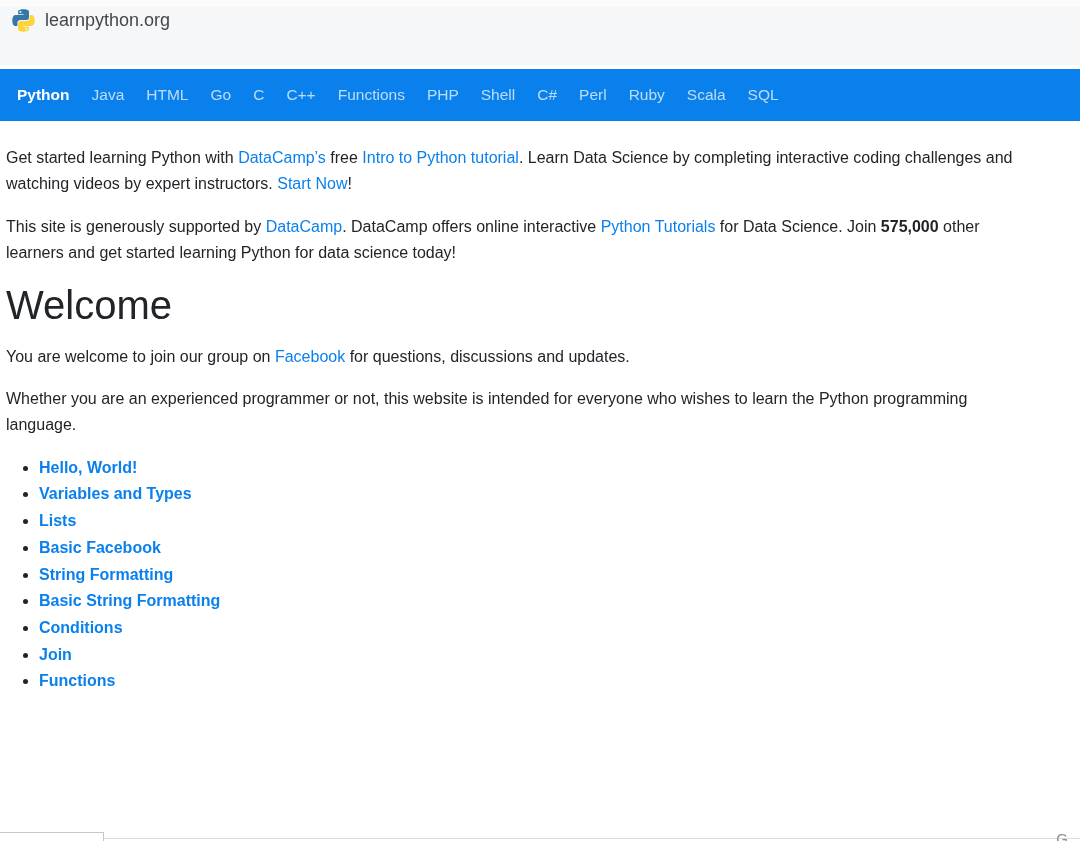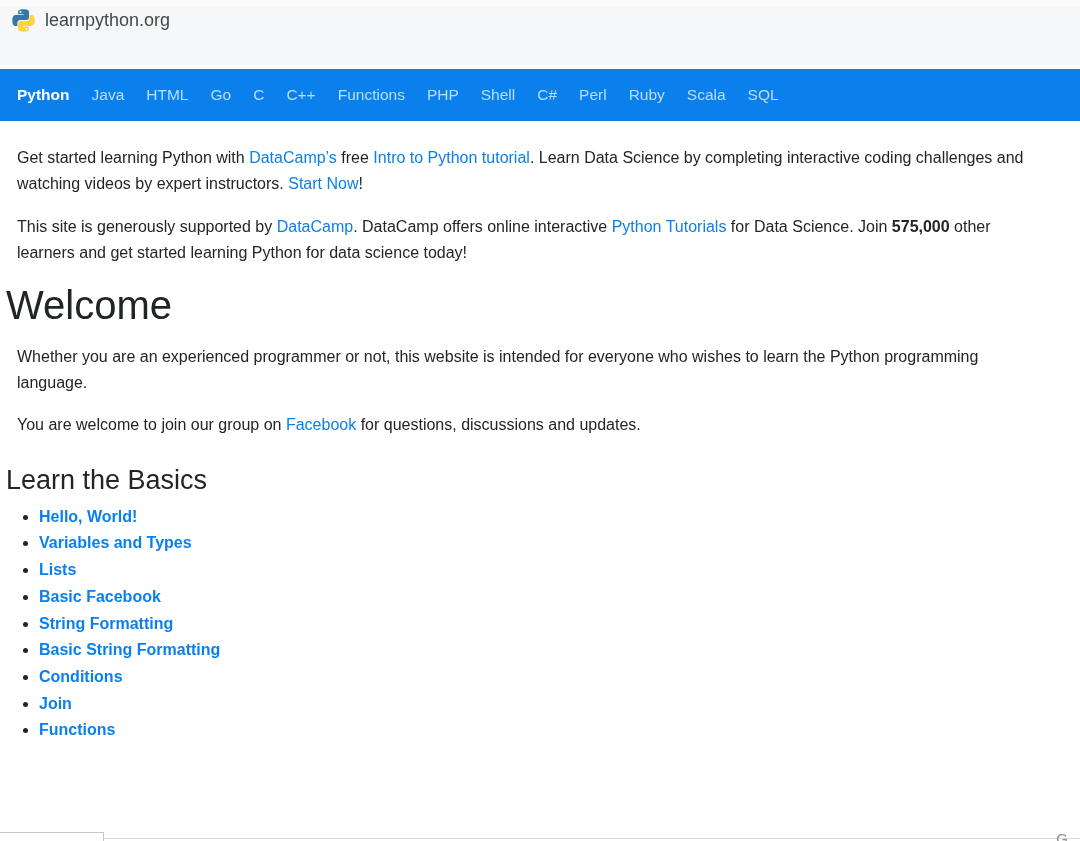--- a/index.html
+++ b/index.html
@@ -37,7 +37,7 @@
   .lang-item{color:rgba(255,255,255,.72);text-decoration:none;padding:0 11px;font-size:15.5px;}
   .lang-item.active{color:#fff;font-weight:600;}
   main{padding:8px 44px 0 6px;}
-  main p{margin:16px 11px;line-height:1.65;}
+  main p{margin:16px 0;line-height:1.65;}
   h1{font-size:40px;font-weight:500;margin:16px 0 14px;color:#212529;}
   h2{font-size:27px;font-weight:500;margin:26px 0 4px;color:#212529;}
   a.inline-link{color:var(--accent);text-decoration:none;}

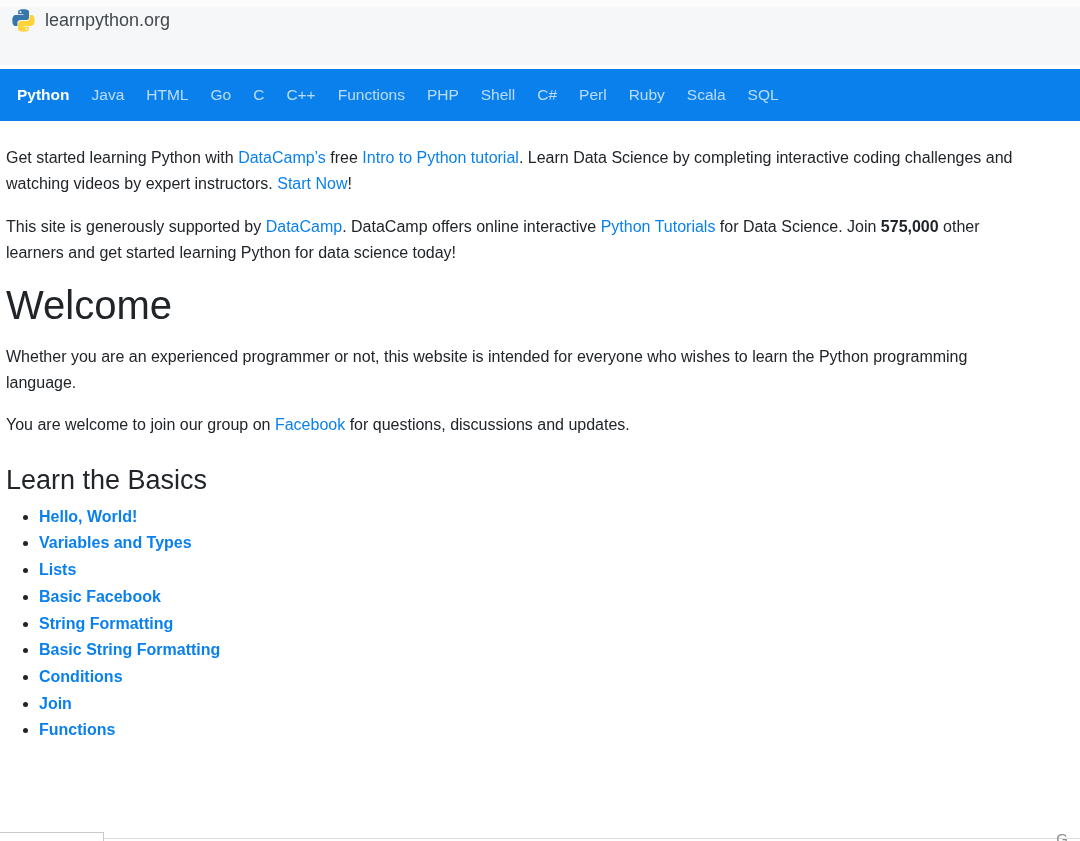--- a/index.html
+++ b/index.html
@@ -87,8 +87,8 @@
   <p><span>Get started learning Python with </span><a href="#" class="inline-link">DataCamp’s</a><span> free </span><a href="#" class="inline-link">Intro to Python tutorial</a><span>. Learn Data Science by completing interactive coding challenges and watching videos by expert instructors. </span><a href="#" class="inline-link">Start Now</a><span>!</span></p>
   <p><span>This site is generously supported by </span><a href="#" class="inline-link">DataCamp</a><span>. DataCamp offers online interactive </span><a href="#" class="inline-link">Python Tutorials</a><span> for Data Science. Join </span><strong>575,000</strong><span> other learners and get started learning Python for data science today!</span></p>
   <h1>Welcome</h1>
+  <p><span>You are welcome to join our group on </span><a href="#" class="inline-link">Facebook</a><span> for questions, discussions and updates.</span></p>
   <p>Whether you are an experienced programmer or not, this website is intended for everyone who wishes to learn the Python programming language.</p>
-  <p><span>You are welcome to join our group on </span><a href="#" class="inline-link">Facebook</a><span> for questions, discussions and updates.</span></p>
   <h2>Learn the Basics</h2>
   <ul class="basics">
       <li><a href="#">Hello, World!</a></li>

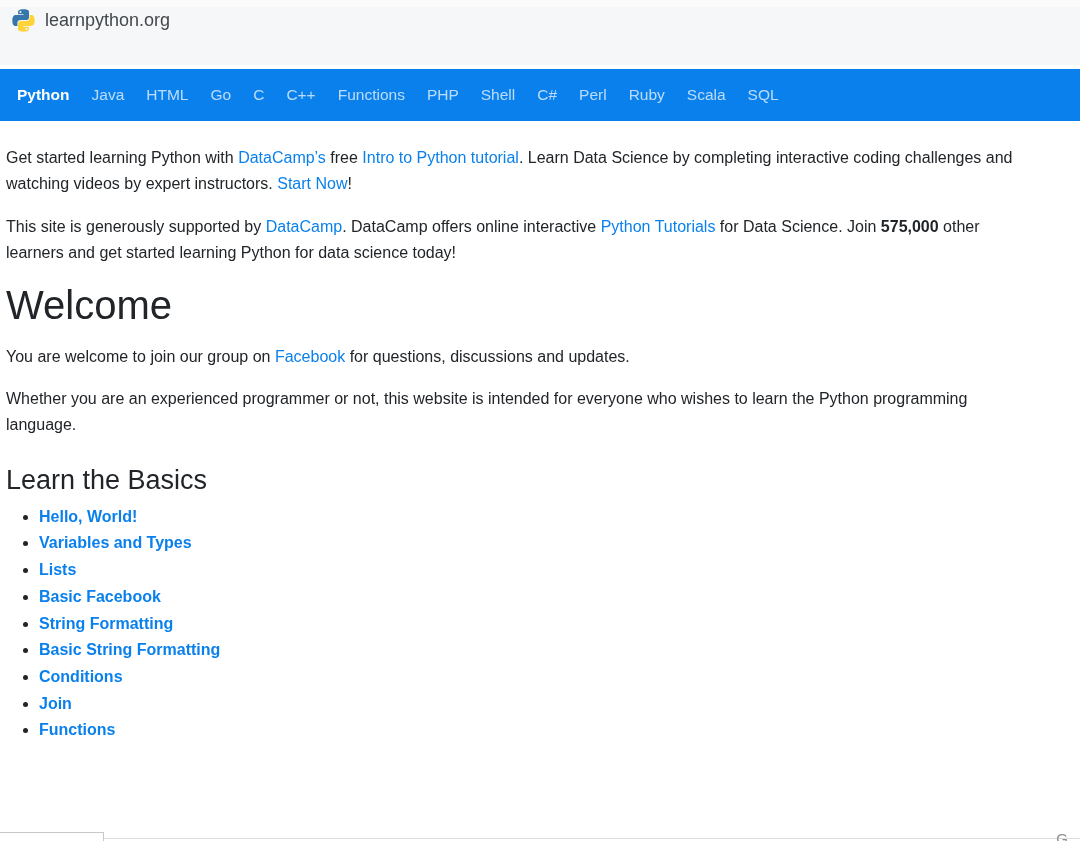--- a/index.html
+++ b/index.html
@@ -89,7 +89,6 @@
   <h1>Welcome</h1>
   <p><span>You are welcome to join our group on </span><a href="#" class="inline-link">Facebook</a><span> for questions, discussions and updates.</span></p>
   <p>Whether you are an experienced programmer or not, this website is intended for everyone who wishes to learn the Python programming language.</p>
-  <h2>Learn the Basics</h2>
   <ul class="basics">
       <li><a href="#">Hello, World!</a></li>
       <li><a href="#">Variables and Types</a></li>

